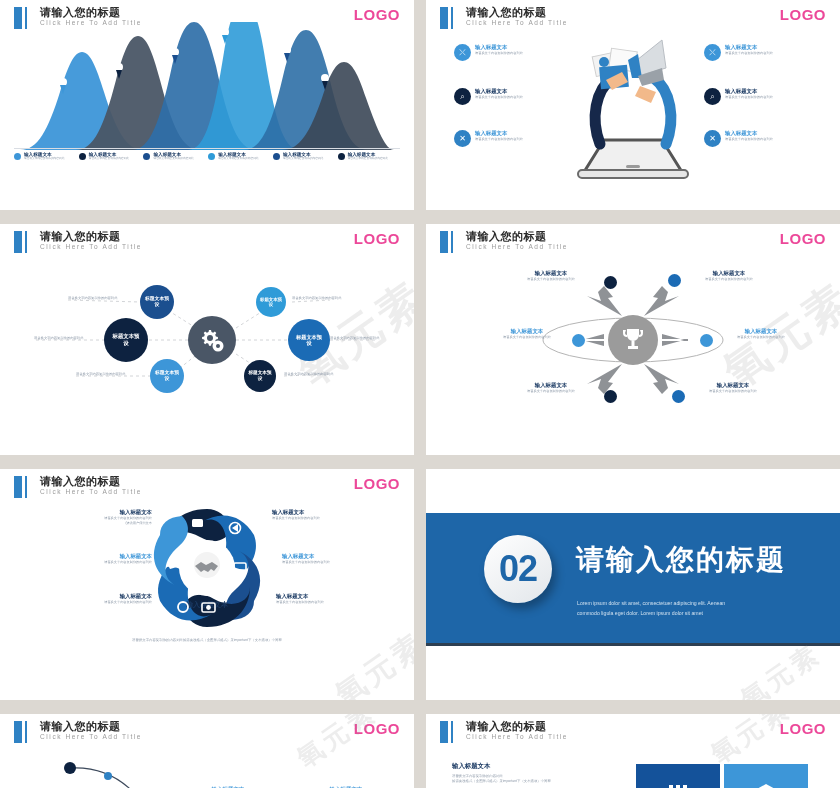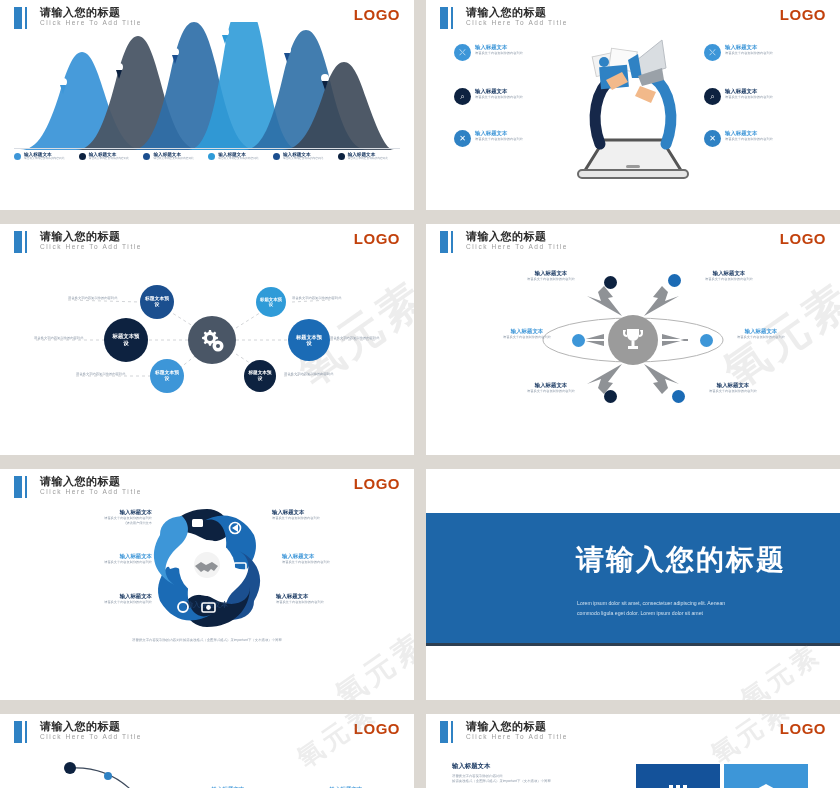--- a/index.html
+++ b/index.html
@@ -38,7 +38,7 @@
   }
   .hdr .logo{
     position:absolute; right:0; top:0;
-    font-size:15px; font-weight:bold; color:#c2410c; letter-spacing:.5px;
+    font-size:15px; font-weight:bold; color:#ec4899; letter-spacing:.5px;
   }
   
   .wm{

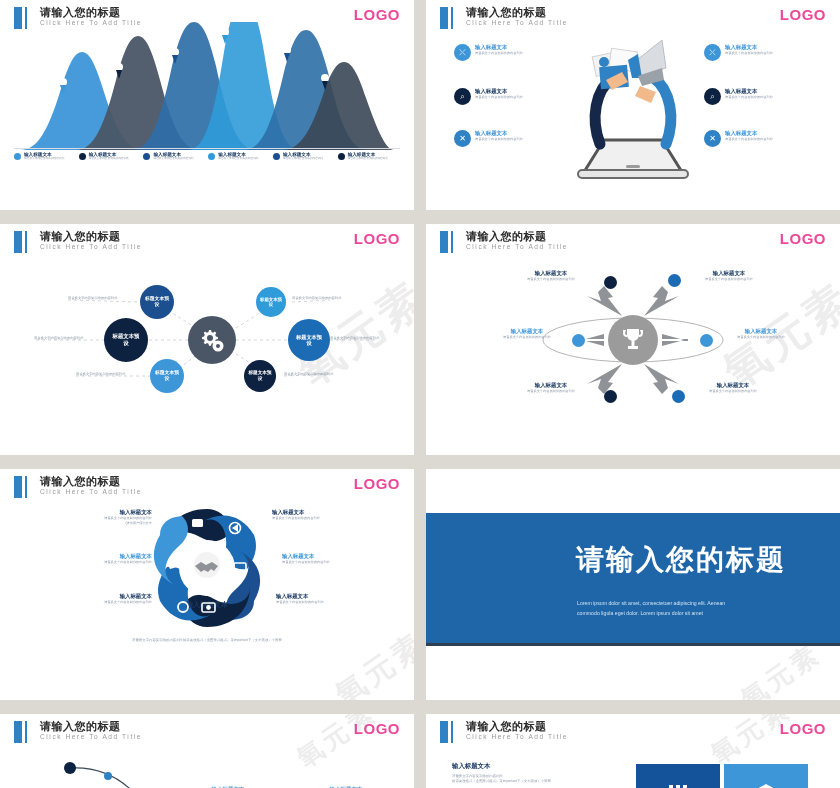--- a/index.html
+++ b/index.html
@@ -515,6 +515,9 @@
 
   <div class="slide s6">
     <div class="band"></div>
+    <div class="numcircle">
+      <span>02</span>
+    </div>
     <div class="cn">请输入您的标题</div>
     <div class="lor">
       <div>Lorem ipsum dolor sit amet, consectetuer adipiscing elit. Aenean</div>

